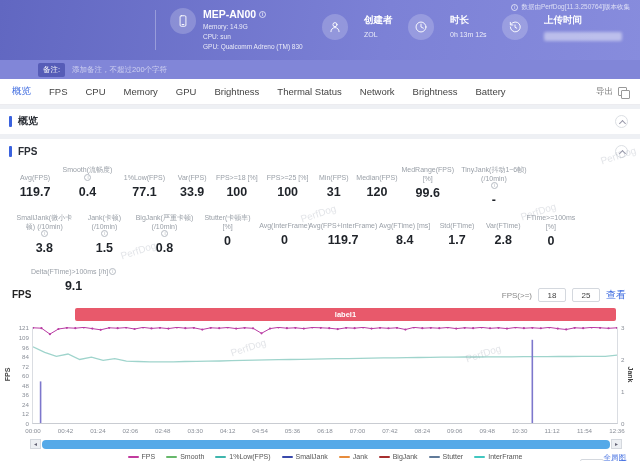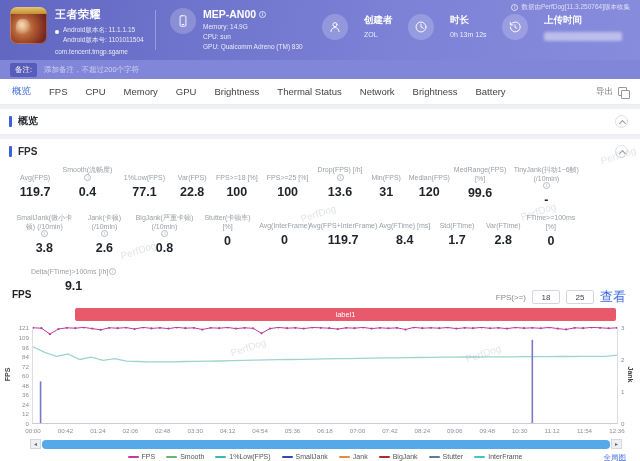--- a/index.html
+++ b/index.html
@@ -98,18 +98,6 @@
 <body>
 
 <div class="header">
-  <div class="game-block">
-    <div class="game-icon"></div>
-    <div class="game-meta">
-      <div class="game-title">王者荣耀</div>
-      <div class="ver-wrap">
-        <span class="ver-dot"></span>
-        <div class="hline">Android版本名: 11.1.1.15</div>
-        <div class="hline">Android版本号: 1101011504</div>
-      </div>
-      <div class="hline pkg">com.tencent.tmgp.sgame</div>
-    </div>
-  </div>
   <div class="vdiv"></div>
 
   <div class="device-block">

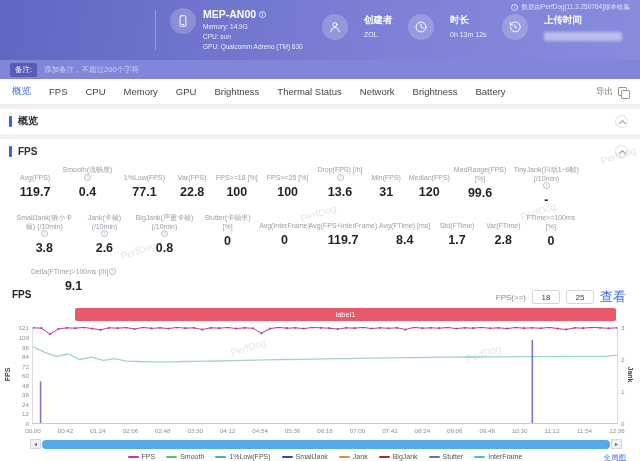--- a/index.html
+++ b/index.html
@@ -36,7 +36,7 @@
 
   
   .remark{position:absolute;top:60px;left:0;right:0;height:19px;background:#8186d8;display:flex;align-items:center;padding-left:10px;}
-  .remark-badge{background:#565cb7;color:#fff;font-size:7.5px;padding:2px 5px;border-radius:2px;}
+  .remark-badge{background:#565cb7;color:#fff;font-size:7.5px;padding:2px 5px;border-radius:2px;margin-left:28px;}
   .remark-ph{font-size:7.5px;color:rgba(255,255,255,.6);margin-left:7px;}
 
   

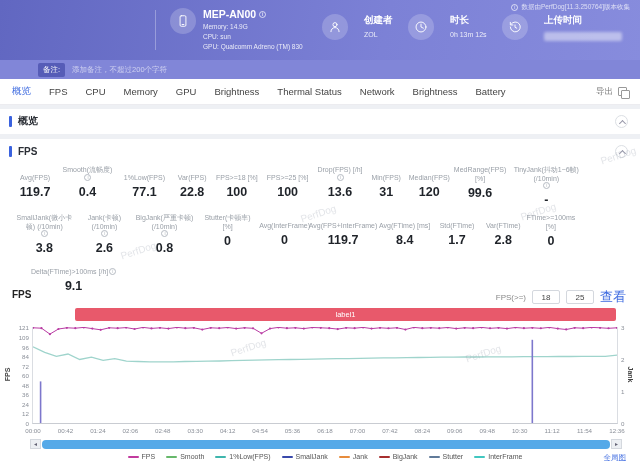--- a/index.html
+++ b/index.html
@@ -227,7 +227,7 @@
         <div class="stat-label">
           <span>Var(FPS)</span>
         </div>
-        <div class="stat-value">22.8</div>
+        <div class="stat-value">33.9</div>
       </div>
       <div class="stat-cell" style="width: 8%;">
         <div class="stat-label">

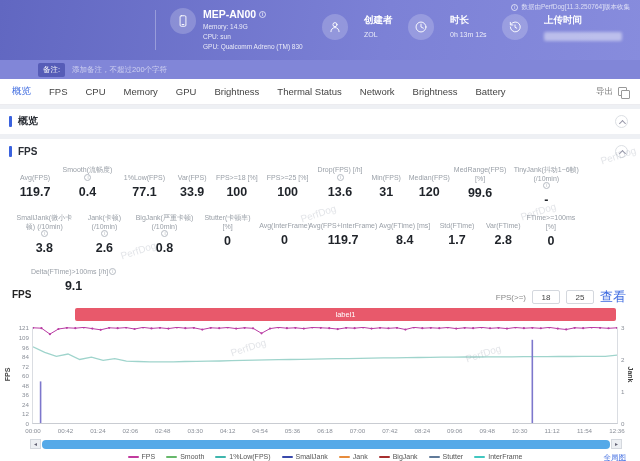--- a/index.html
+++ b/index.html
@@ -240,13 +240,6 @@
           <span>FPS&gt;=25 [%]</span>
         </div>
         <div class="stat-value">100</div>
-      </div>
-      <div class="stat-cell" style="width: 8.5%;">
-        <div class="stat-label">
-          <span>Drop(FPS) [/h]</span>
-          <span class="info-i">i</span>
-        </div>
-        <div class="stat-value">13.6</div>
       </div>
       <div class="stat-cell" style="width: 6.5%;">
         <div class="stat-label">

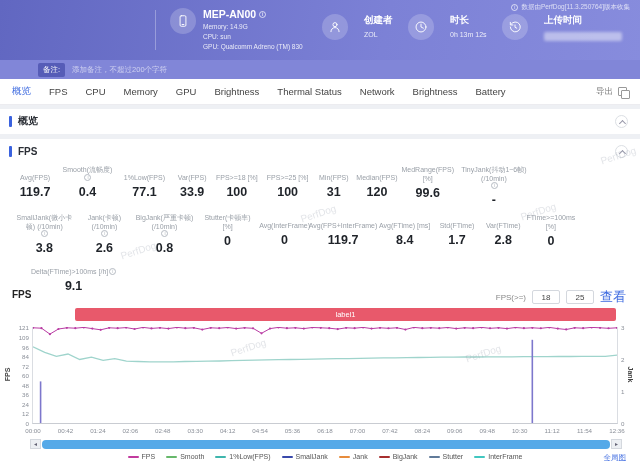--- a/index.html
+++ b/index.html
@@ -280,7 +280,7 @@
           <span>Jank(卡顿) (/10min)</span>
           <span class="info-i">i</span>
         </div>
-        <div class="stat-value">2.6</div>
+        <div class="stat-value">1.5</div>
       </div>
       <div class="stat-cell" style="width: 10.5%;">
         <div class="stat-label">

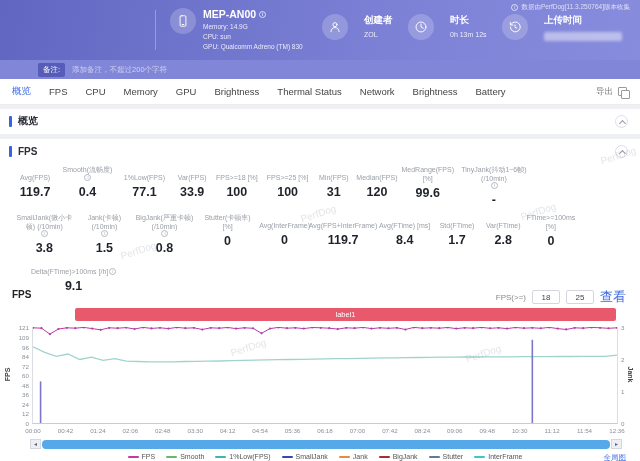--- a/index.html
+++ b/index.html
@@ -75,7 +75,7 @@
   .controls{position:absolute;top:149px;right:14px;display:flex;align-items:center;gap:6px;}
   .ctl-label{font-size:8px;color:#888;}
   .mini-input{width:28px;height:14px;border:1px solid #d4d8de;border-radius:2px;font-size:8px;text-align:center;color:#444;font-family:"Liberation Sans",sans-serif;}
-  .view-link{font-size:13px;color:#3e6be0;cursor:pointer;}
+  .view-link{font-size:10px;color:#3e6be0;cursor:pointer;}
   .band{position:absolute;left:75px;right:24px;top:169px;height:13px;background:#e8596b;border-radius:2px;color:#fff;font-size:7.5px;display:flex;align-items:center;justify-content:center;cursor:pointer;}
   .plot{position:absolute;left:32px;right:22px;top:188px;height:97px;border-left:1px solid #dadde2;border-right:1px solid #dadde2;border-bottom:1px solid #c9ccd2;}
   .ylab{position:absolute;right:calc(100% + 4px);font-size:6.2px;color:#8a8f98;transform:translateY(-50%);white-space:nowrap;}

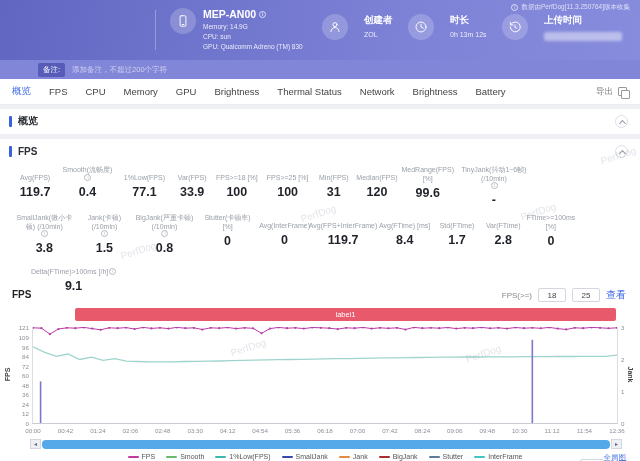--- a/index.html
+++ b/index.html
@@ -76,7 +76,7 @@
   .ctl-label{font-size:8px;color:#888;}
   .mini-input{width:28px;height:14px;border:1px solid #d4d8de;border-radius:2px;font-size:8px;text-align:center;color:#444;font-family:"Liberation Sans",sans-serif;}
   .view-link{font-size:10px;color:#3e6be0;cursor:pointer;}
-  .band{position:absolute;left:75px;right:24px;top:169px;height:13px;background:#e8596b;border-radius:2px;color:#fff;font-size:7.5px;display:flex;align-items:center;justify-content:center;cursor:pointer;}
+  .band{position:absolute;left:75px;right:24px;top:169px;height:13px;background:#e8596b;border-radius:2px;color:#fff;font-size:7.5px;display:flex;align-items:center;justify-content:center;cursor:pointer;font-weight:bold;}
   .plot{position:absolute;left:32px;right:22px;top:188px;height:97px;border-left:1px solid #dadde2;border-right:1px solid #dadde2;border-bottom:1px solid #c9ccd2;}
   .ylab{position:absolute;right:calc(100% + 4px);font-size:6.2px;color:#8a8f98;transform:translateY(-50%);white-space:nowrap;}
   .ylabr{position:absolute;left:calc(100% + 4px);font-size:6.2px;color:#8a8f98;transform:translateY(-50%);}

